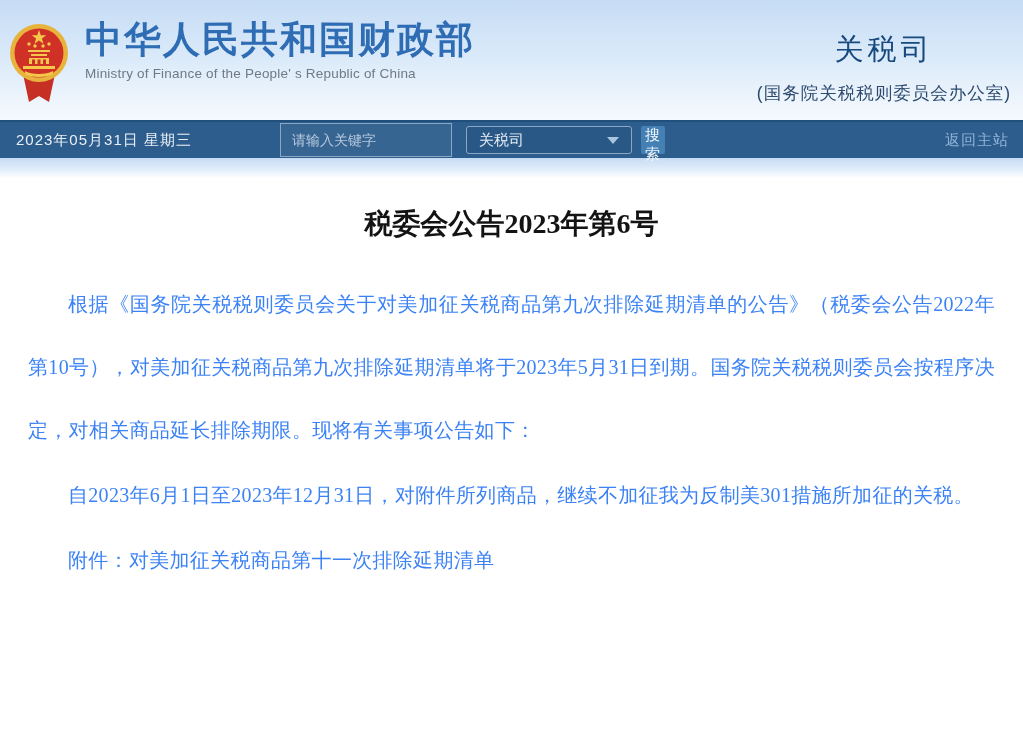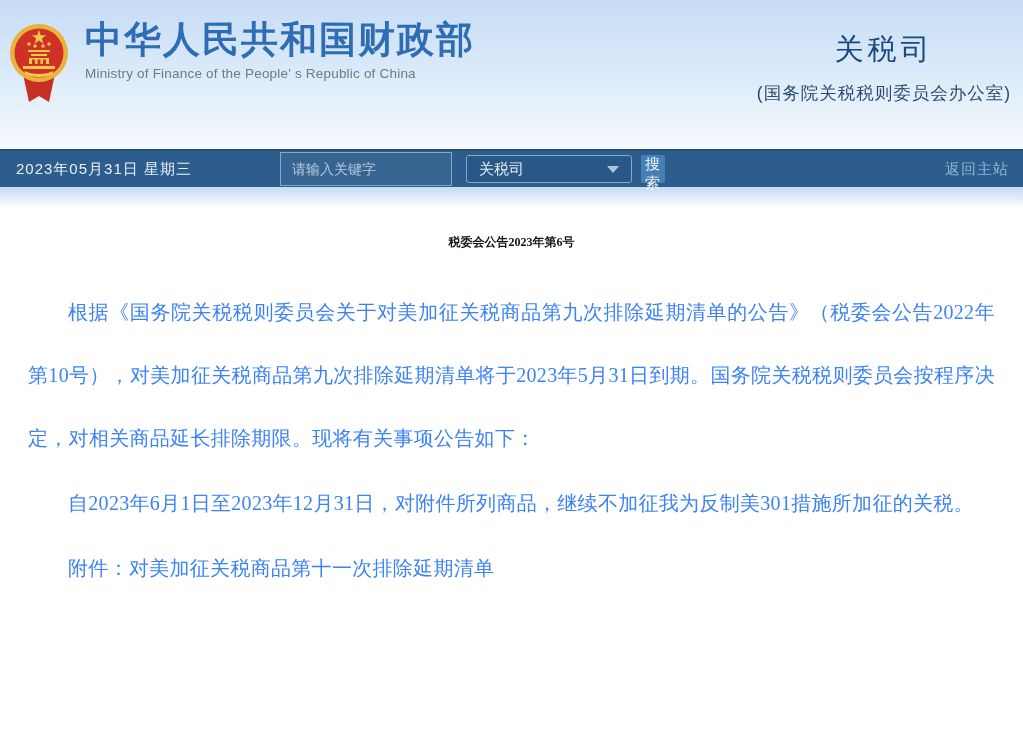--- a/index.html
+++ b/index.html
@@ -11,7 +11,7 @@
 
   
   .header {
-    position:relative; height:149px;
+    position:relative; height:120px;
     background:linear-gradient(180deg, #c6dcf5 0%, #d9e9f9 45%, #eef5fc 85%, #f4f9fd 100%);
     display:flex; align-items:flex-start;
   }

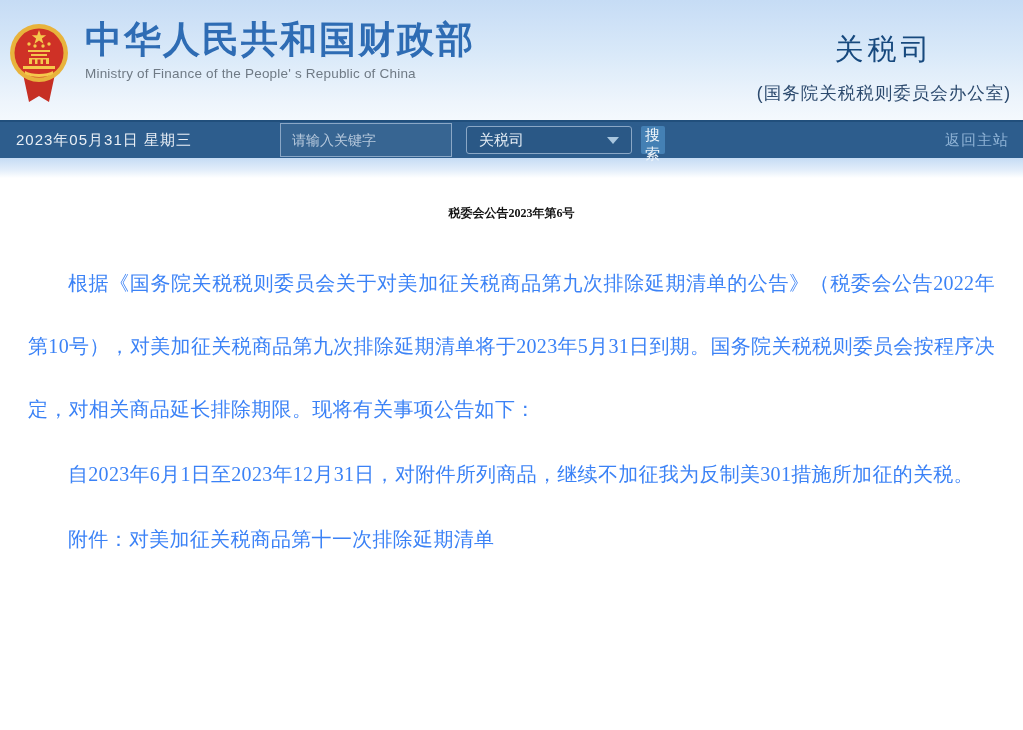--- a/index.html
+++ b/index.html
@@ -75,7 +75,7 @@
   }
   .doc-number {
     margin-top:27px; text-align:center;
-    font-size:12px; font-weight:bold; color:#131313;
+    font-size:28px; font-weight:bold; color:#131313;
     font-family:"Liberation Serif", serif;
   }
   .para {

